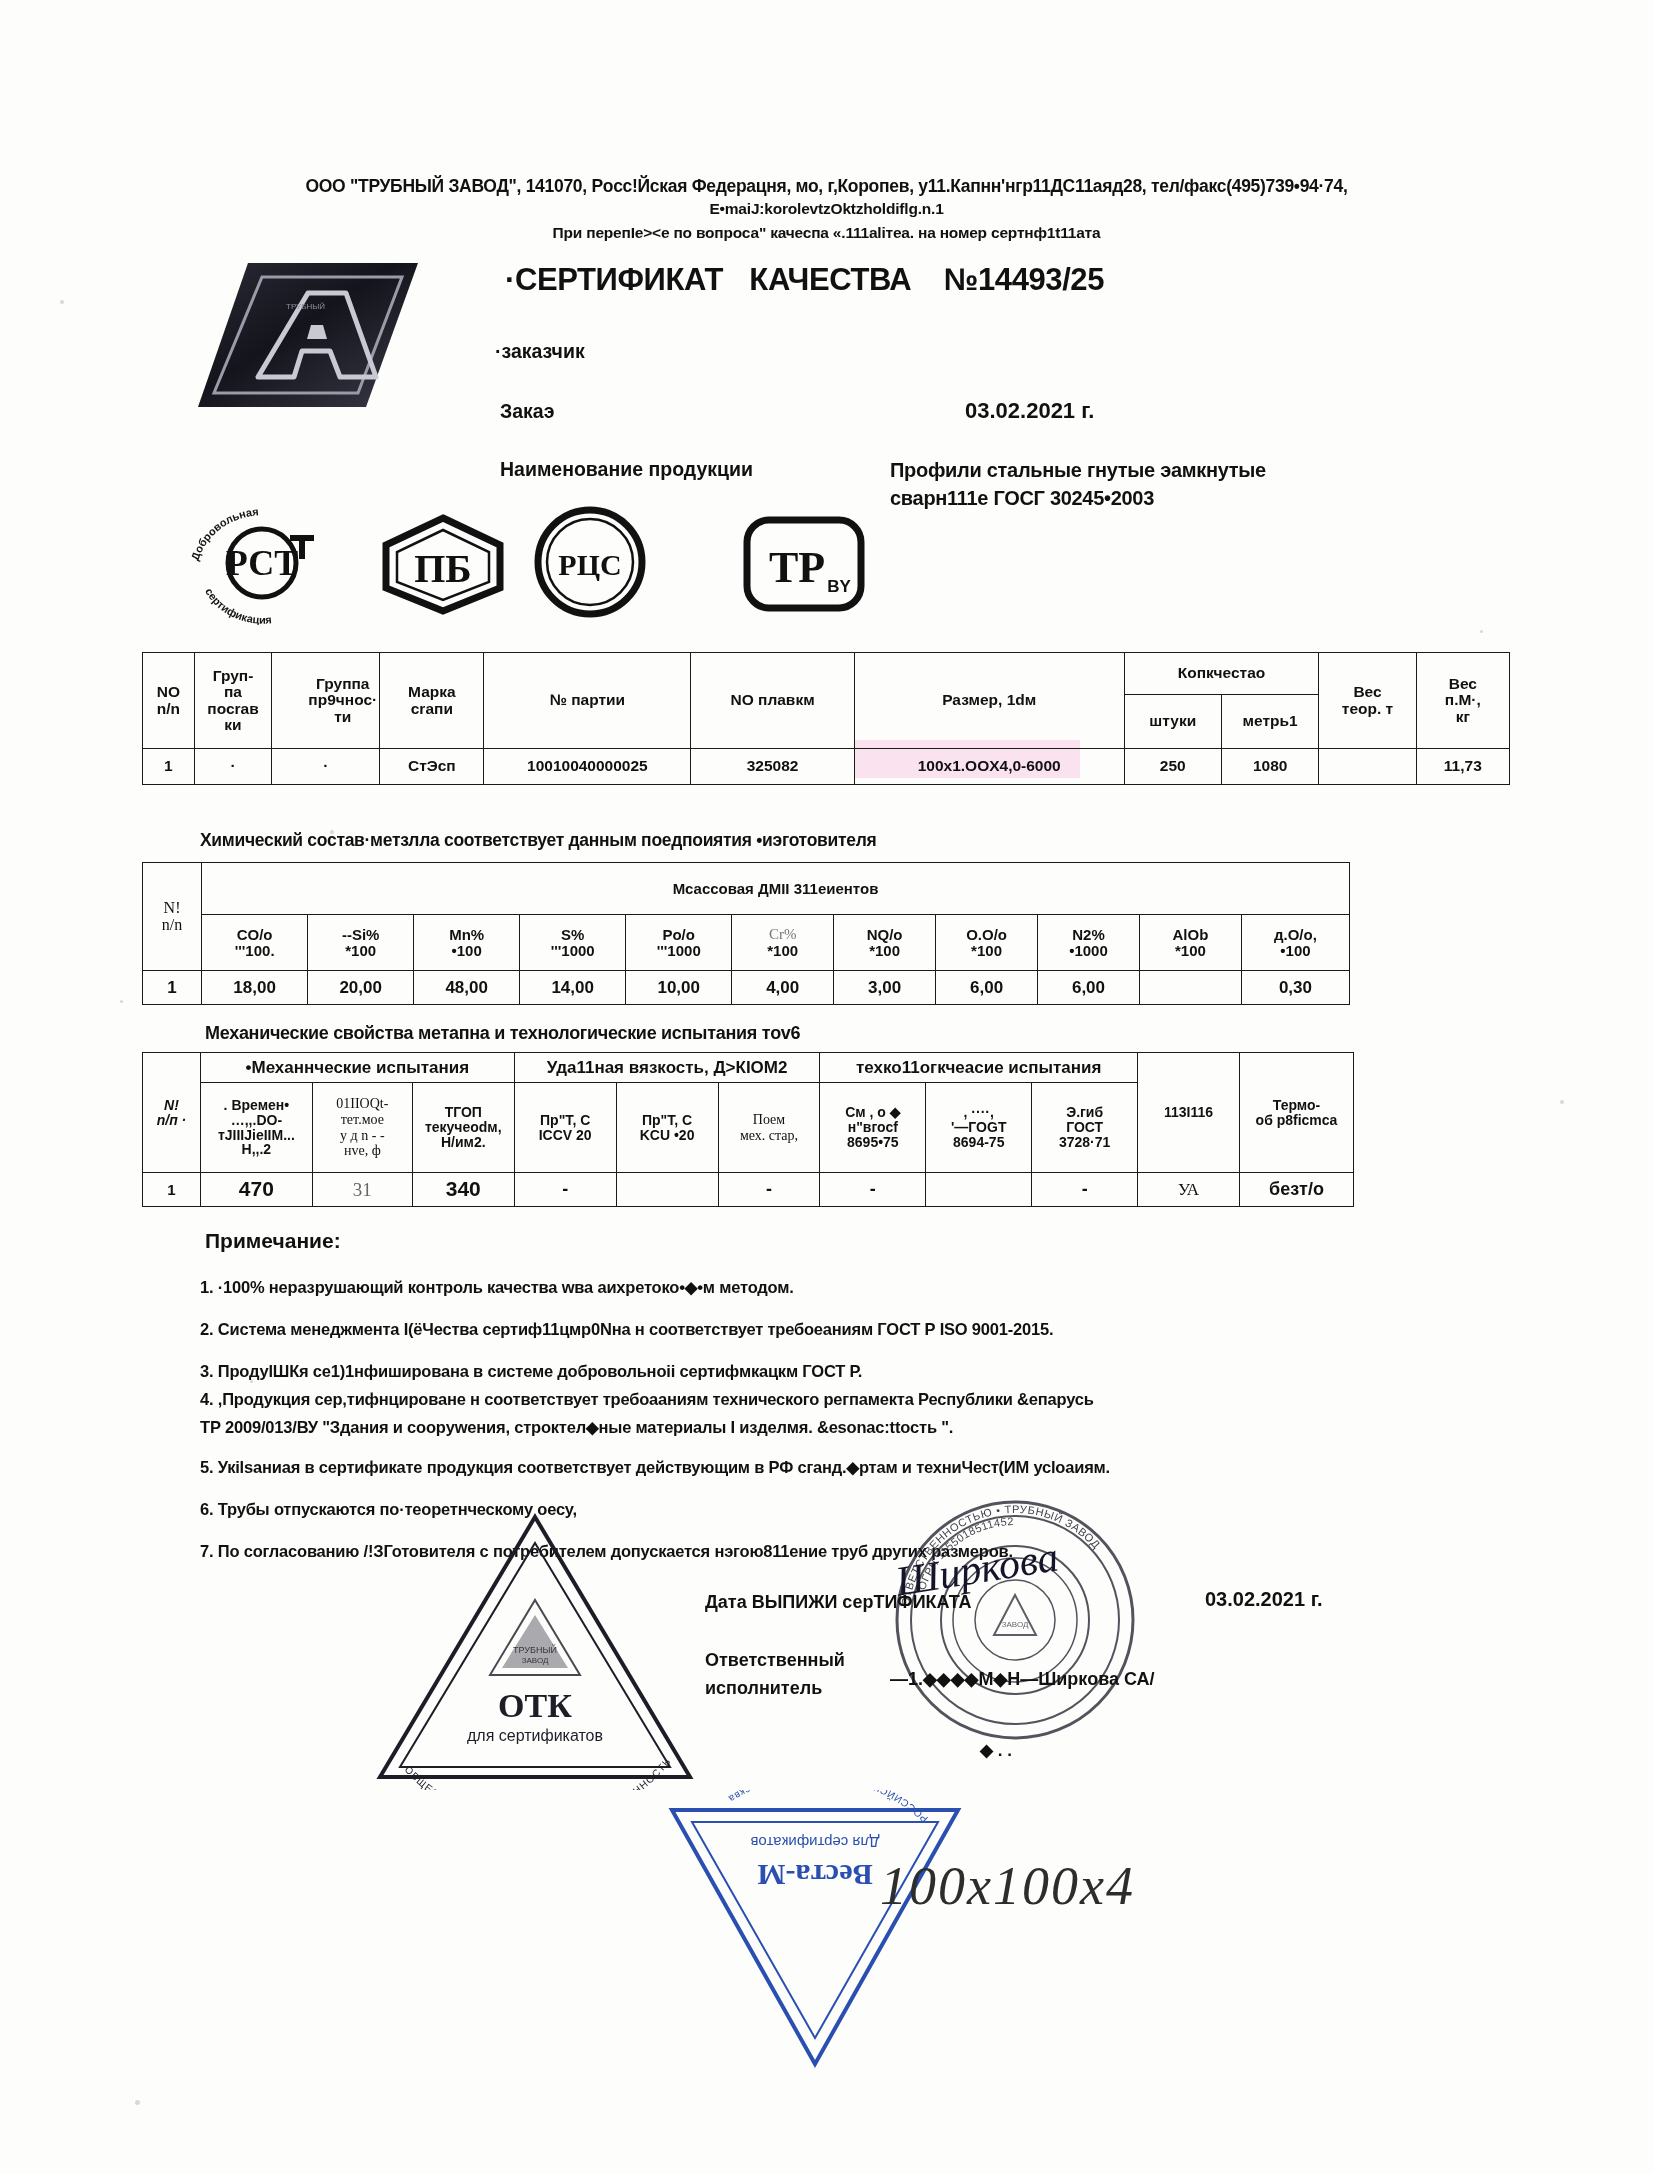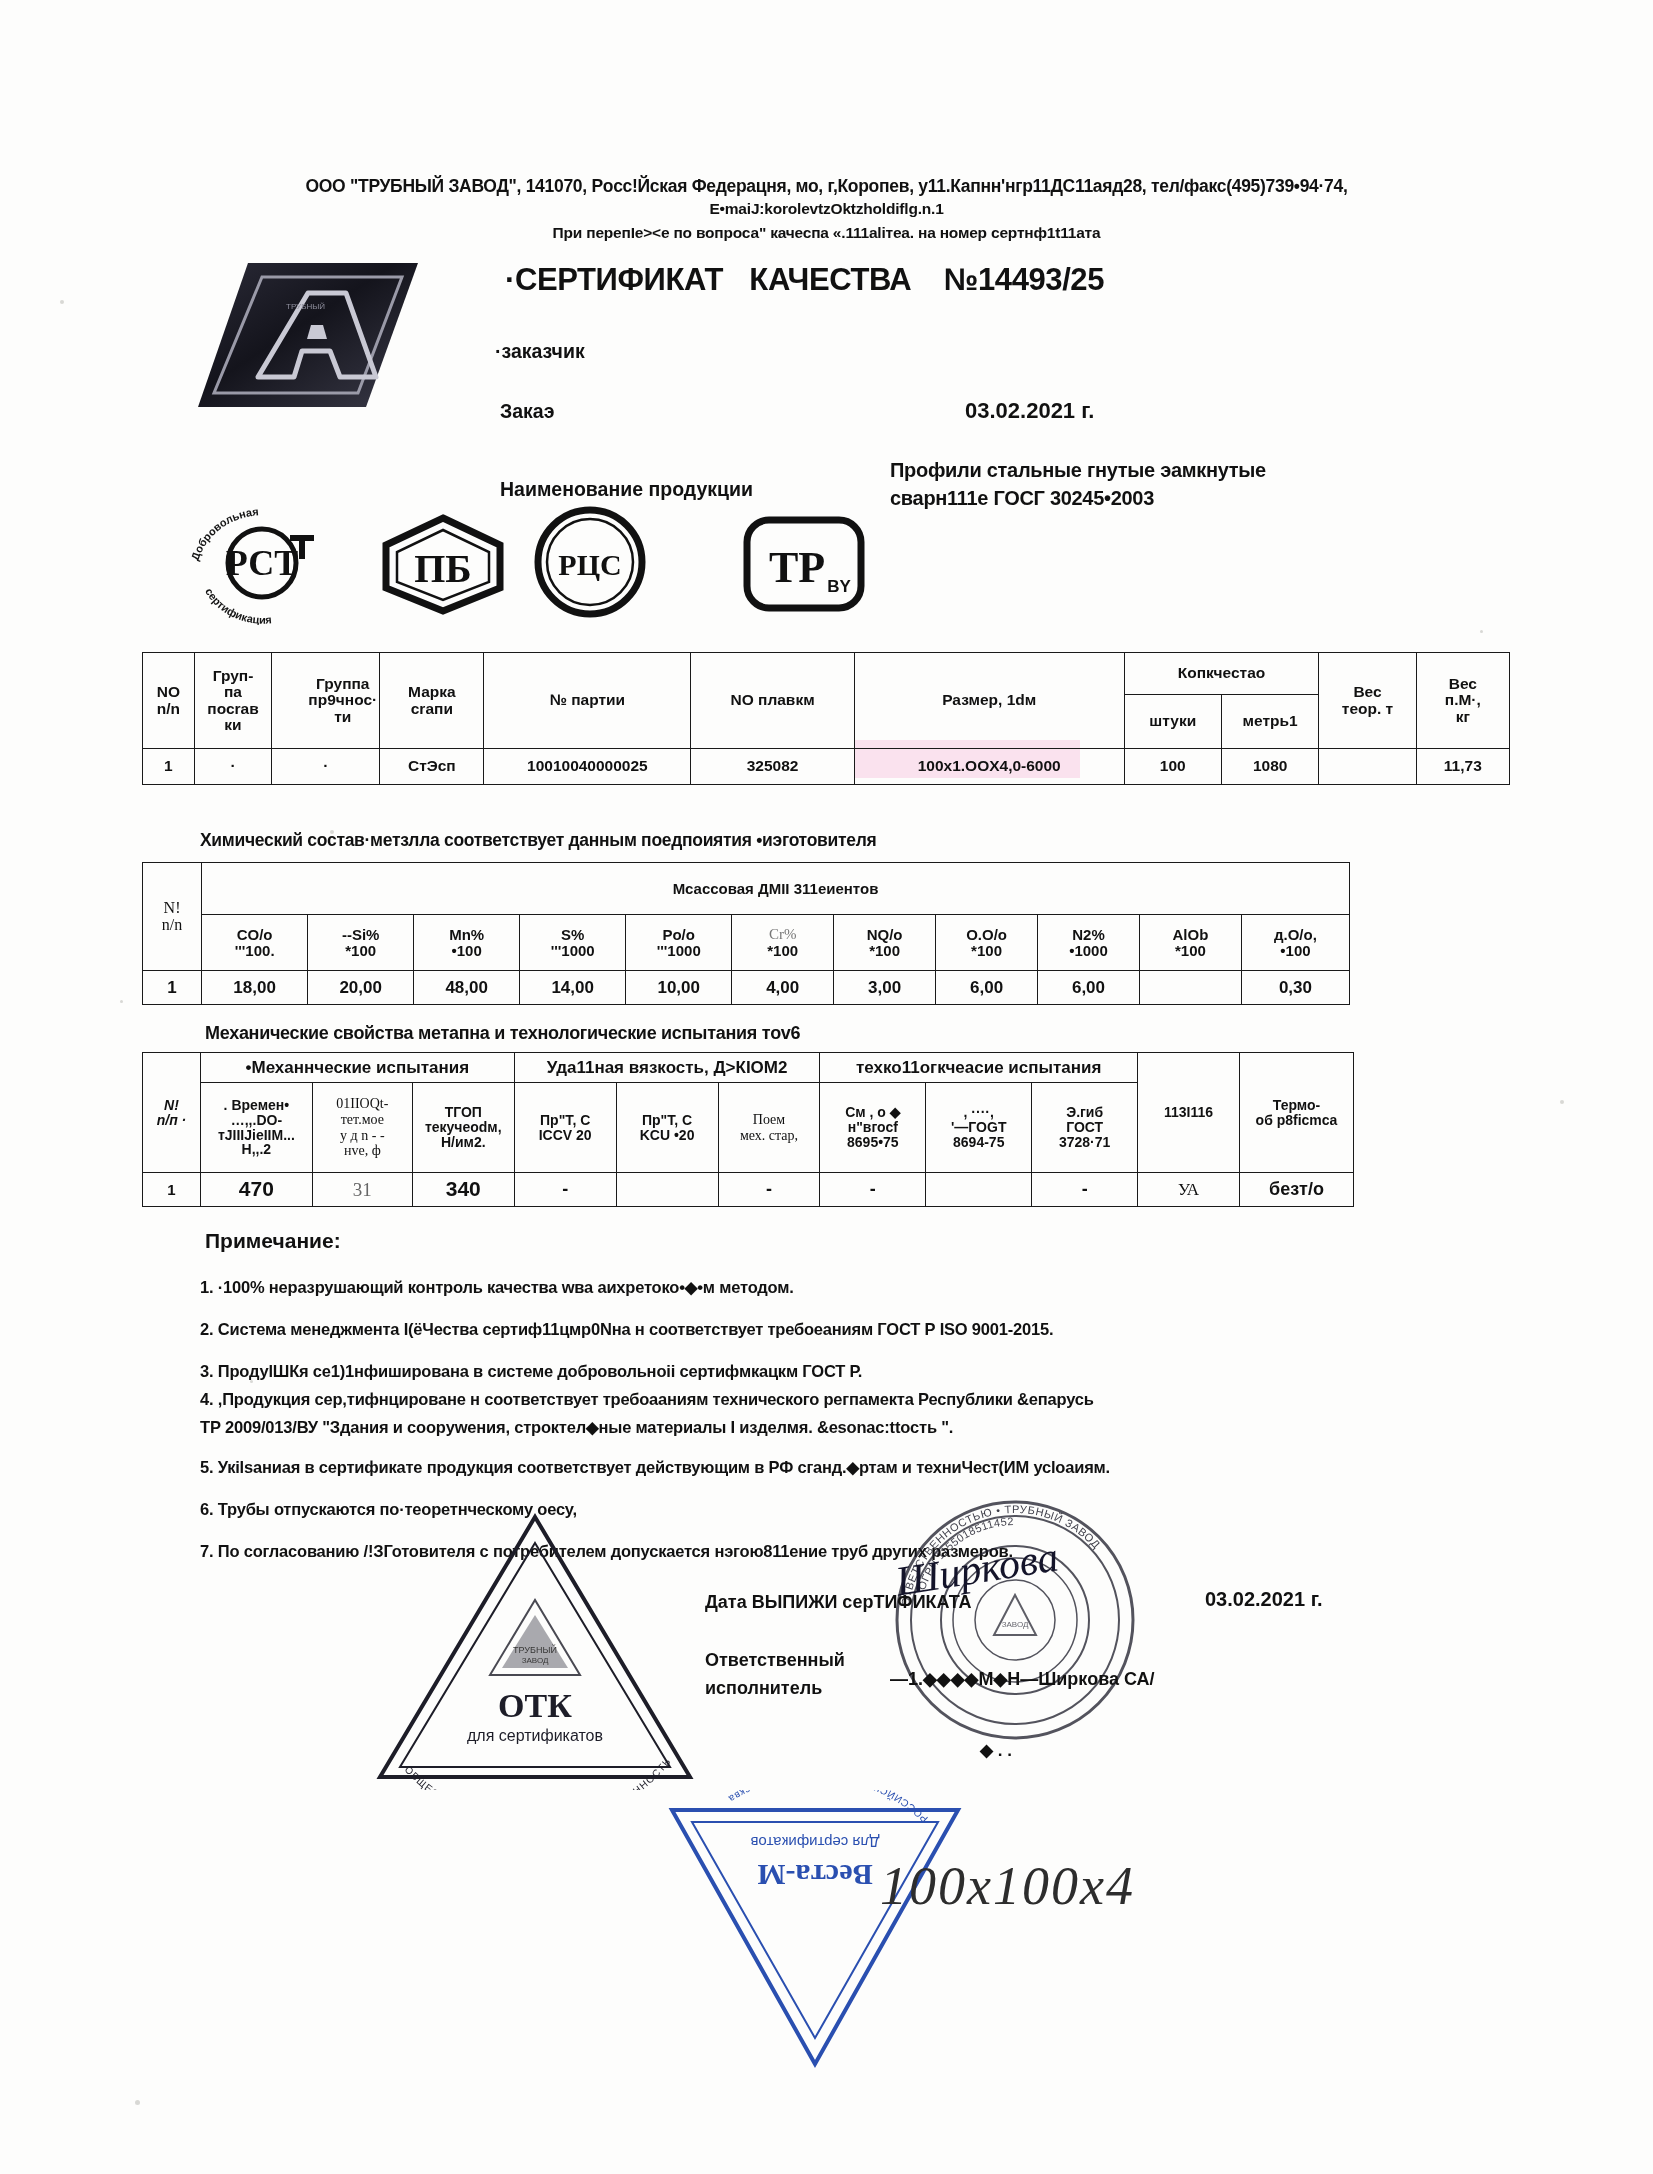--- a/index.html
+++ b/index.html
@@ -143,7 +143,7 @@
   <div class="lbl" style="left:500px;top:400px;">Закаэ</div>
   <div class="val" style="left:965px;top:398px;font-size:22px;">03.02.2021 г.</div>
 
-  <div class="lbl" style="left:500px;top:478px;">Наименование продукции</div>
+  <div class="lbl" style="left:500px;top:458px;">Наименование продукции</div>
   <div class="val" style="left:890px;top:459px;font-size:20px;letter-spacing:-.3px;">Профили  стальные  гнутые  эамкнутые</div>
   <div class="val" style="left:890px;top:487px;font-size:20px;letter-spacing:-.3px;">сварн111е ГОСГ 30245•2003</div>
 

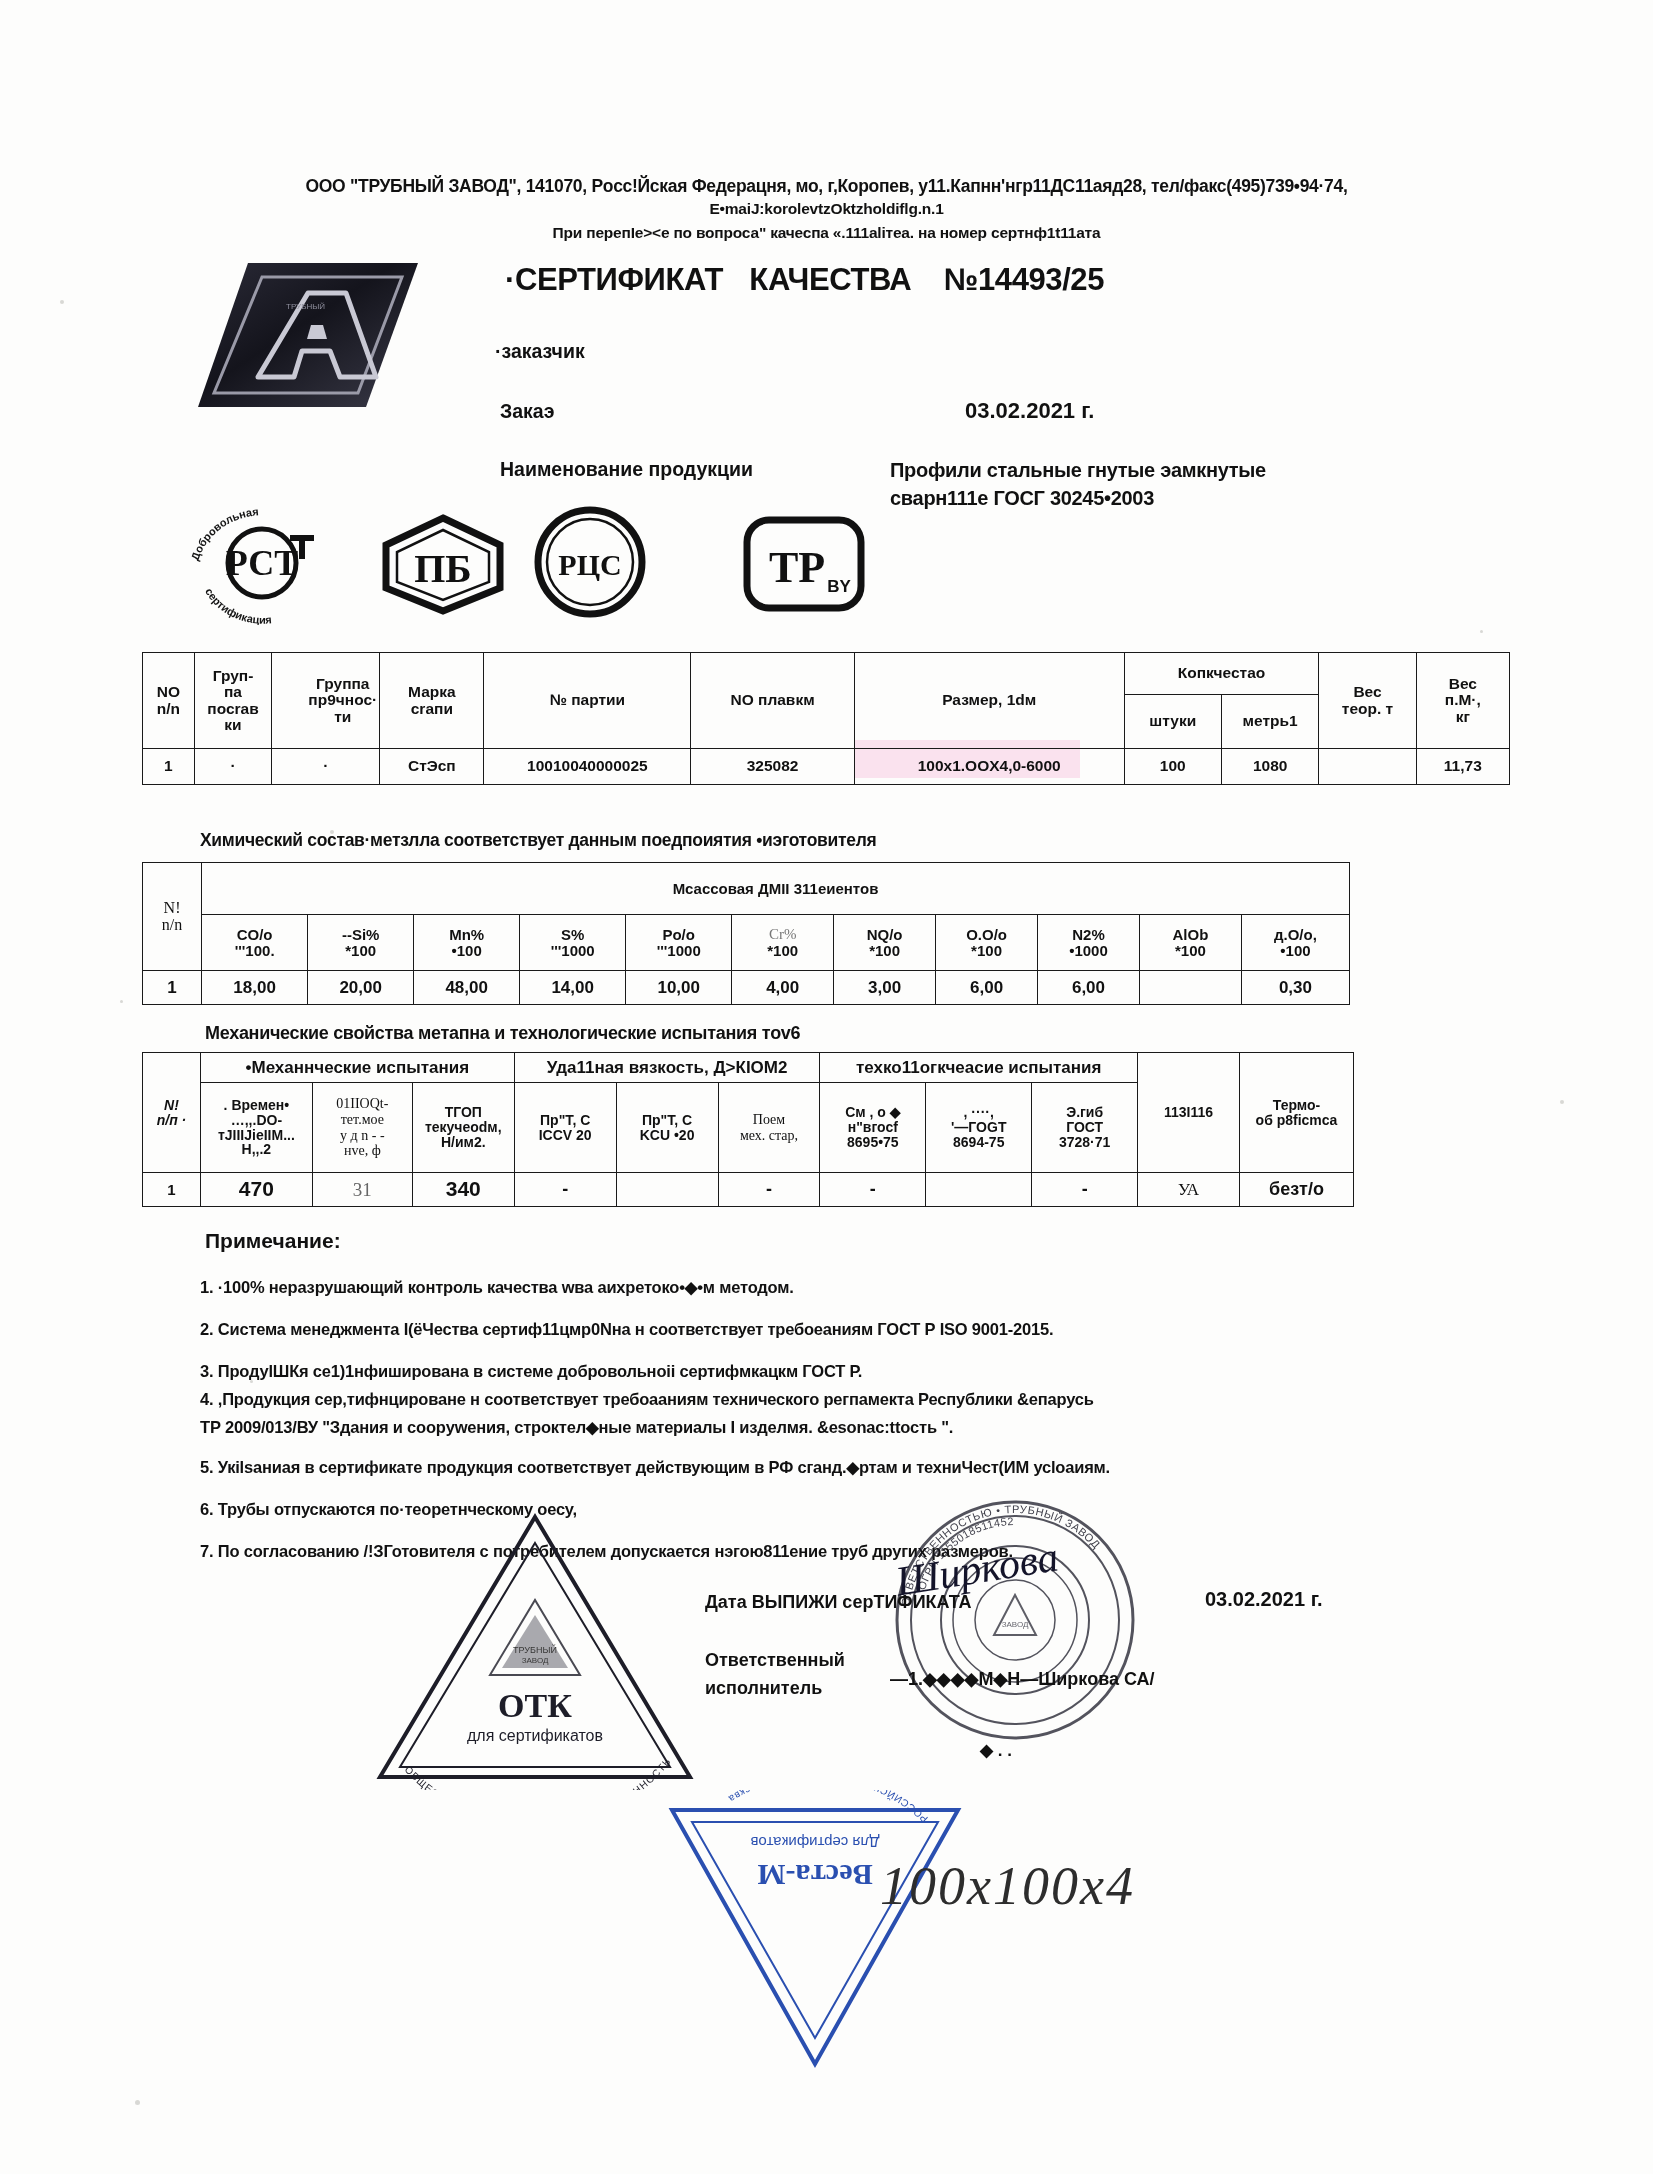--- a/index.html
+++ b/index.html
@@ -217,7 +217,7 @@
         <td>10010040000025</td>
         <td>325082</td>
         <td>100x1.OOX4,0-6000</td>
-        <td>100</td>
+        <td>250</td>
         <td>1080</td>
         <td></td>
         <td>11,73</td>

